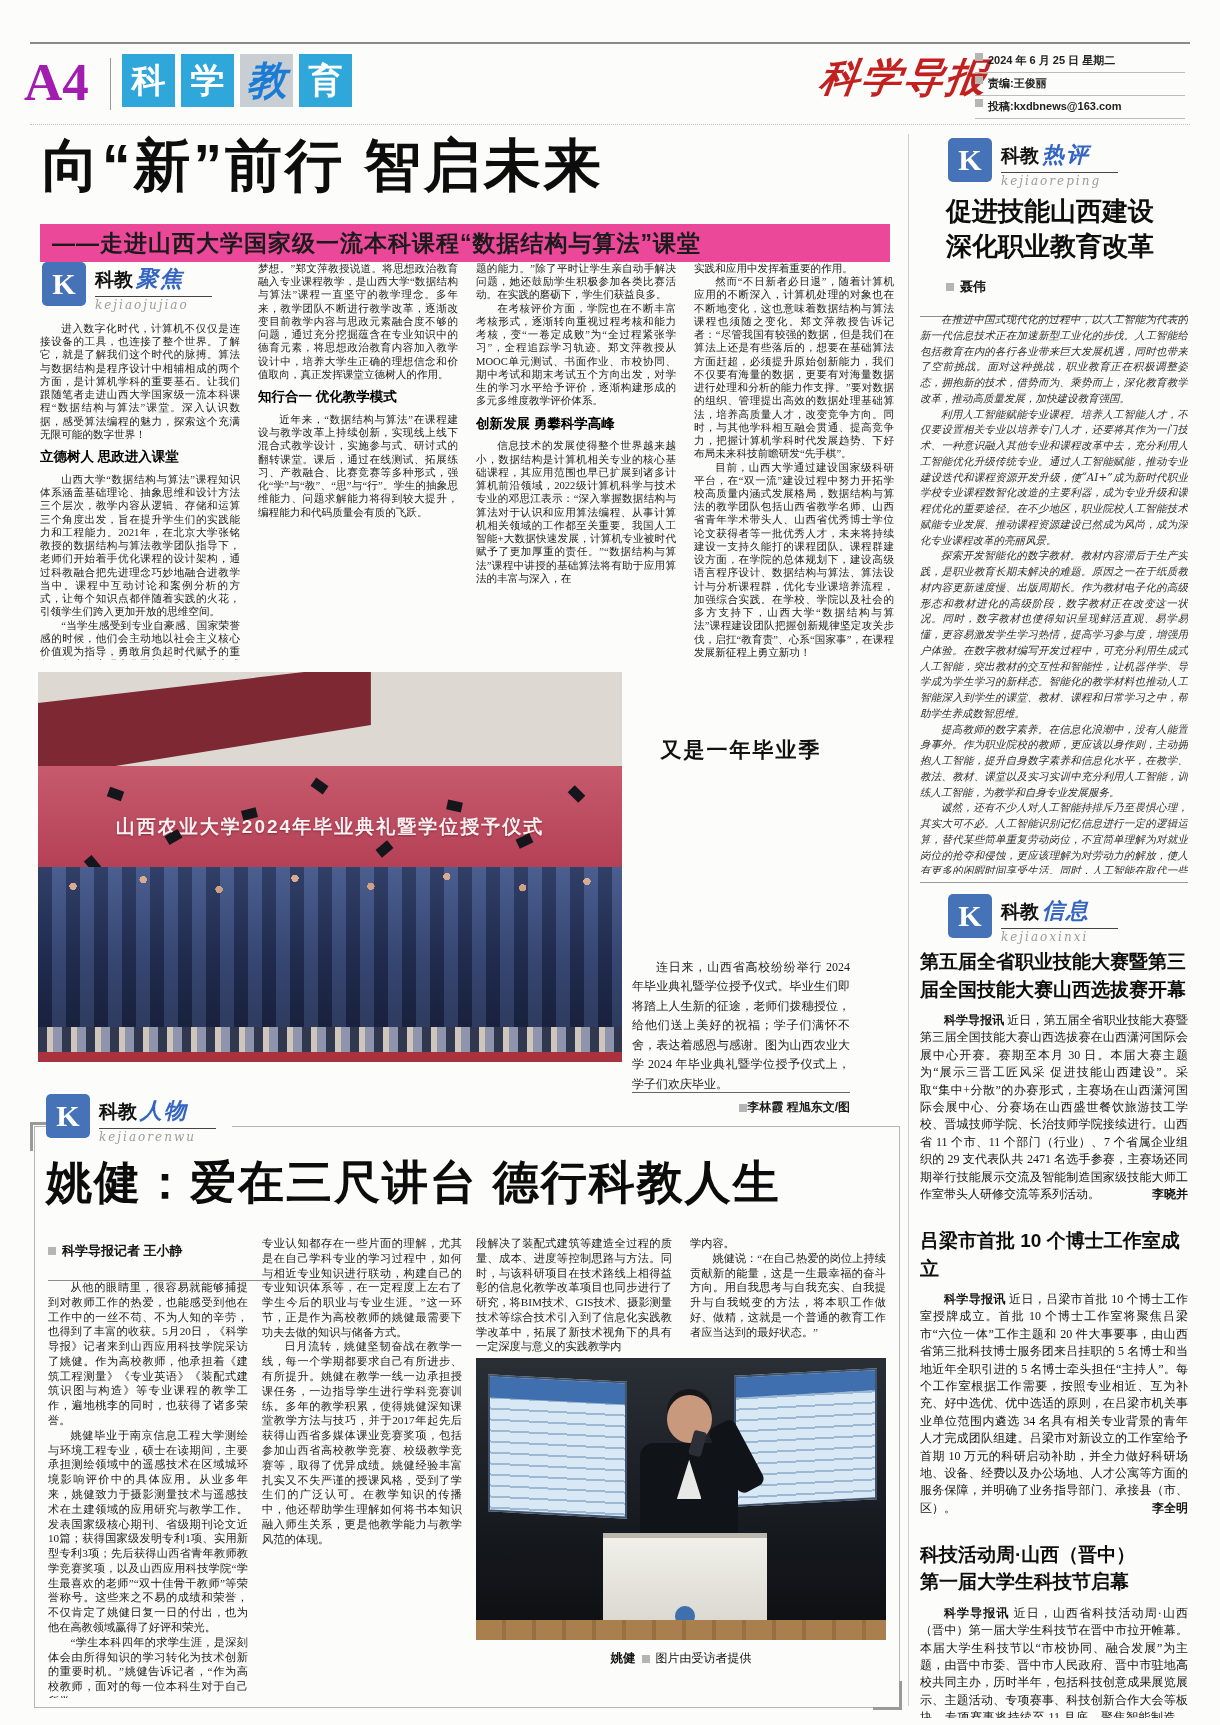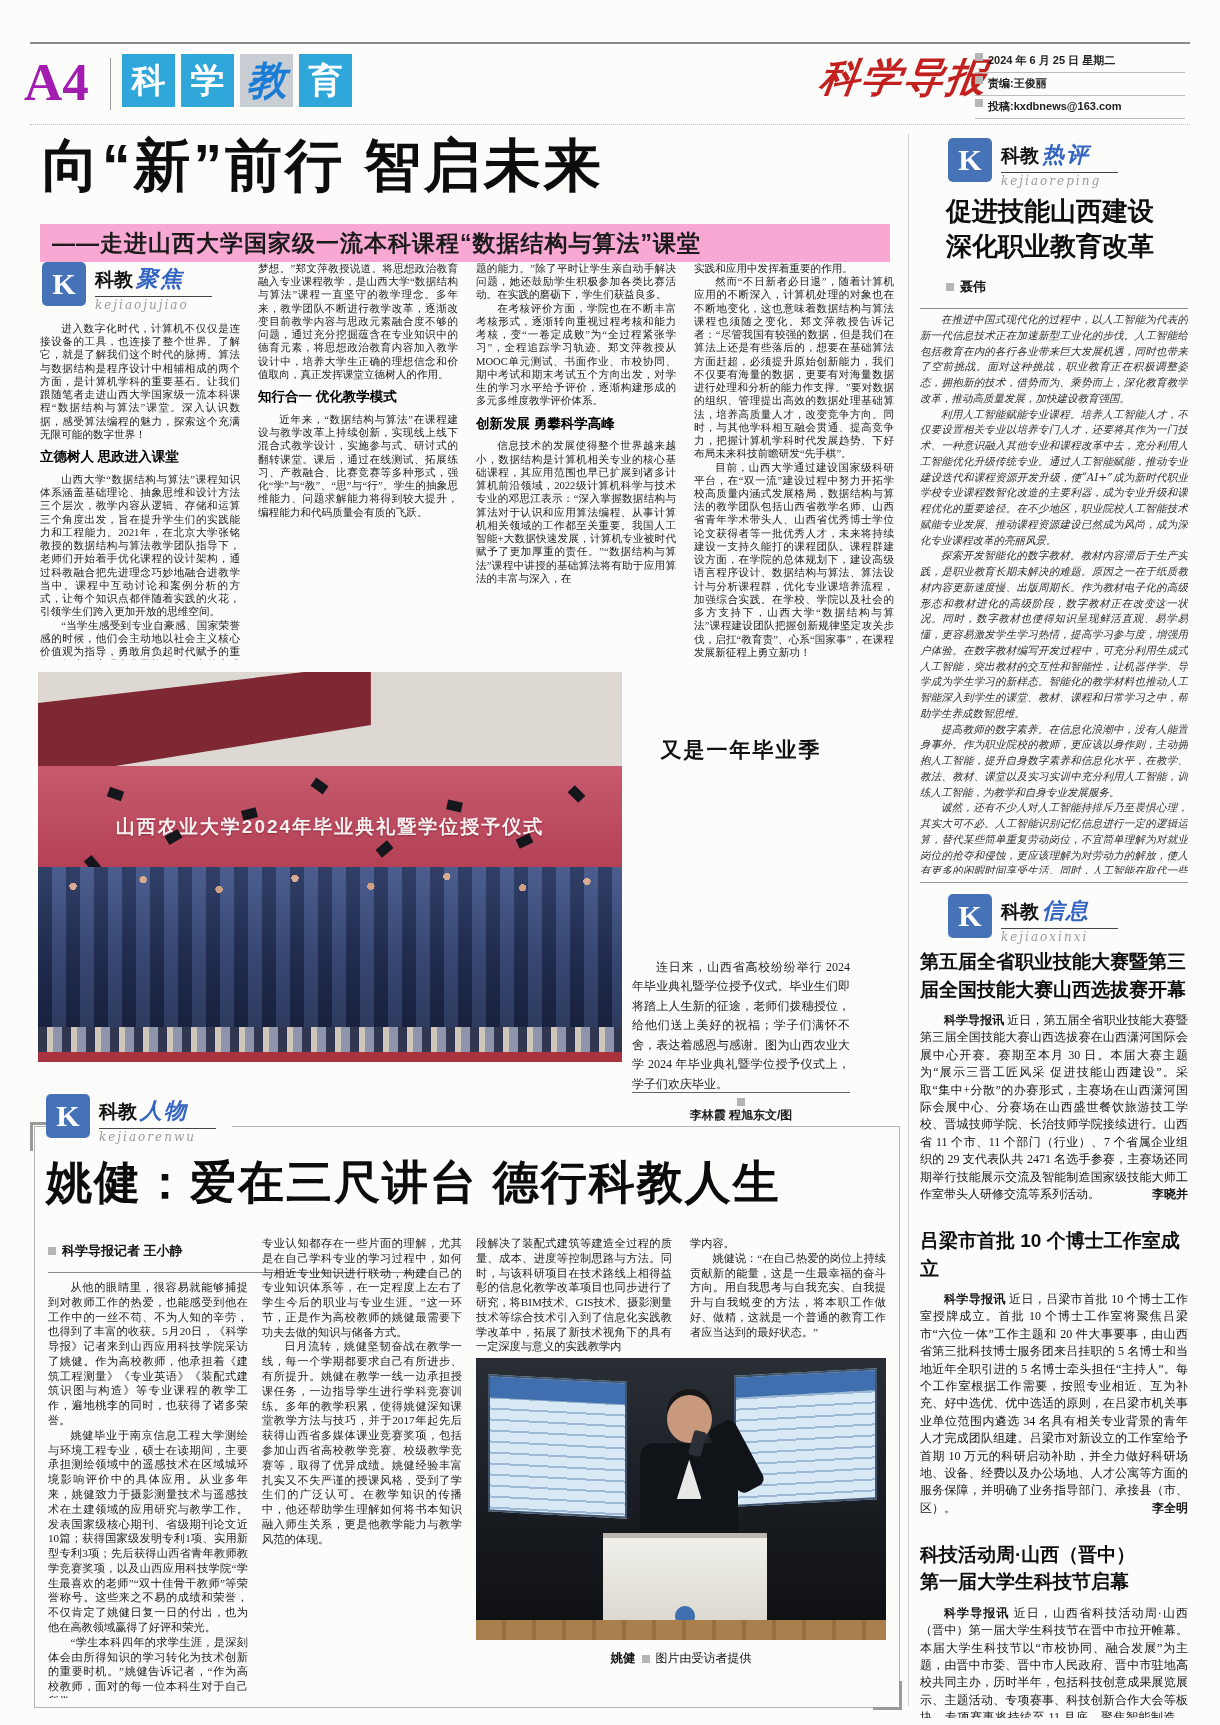--- a/index.html
+++ b/index.html
@@ -31,7 +31,7 @@
   
   .headline{left:42px;top:128px;width:830px;font-size:57px;font-weight:900;letter-spacing:3px;color:#0d0d0d;
         font-family:"Liberation Sans",sans-serif;}
-  .subtitle-band{left:40px;top:224px;width:850px;height:38px;background:#f9a8d4;display:flex;align-items:center;}
+  .subtitle-band{left:40px;top:224px;width:850px;height:38px;background:#ec4899;display:flex;align-items:center;}
   .subtitle-band span{font-size:23px;font-weight:600;color:#1b1b1b;padding-left:12px;letter-spacing:1px;}
   .maincol{font-size:10.6px;line-height:1.25;}
   #m-col1{left:40px;top:322px;width:200px;height:338px;}

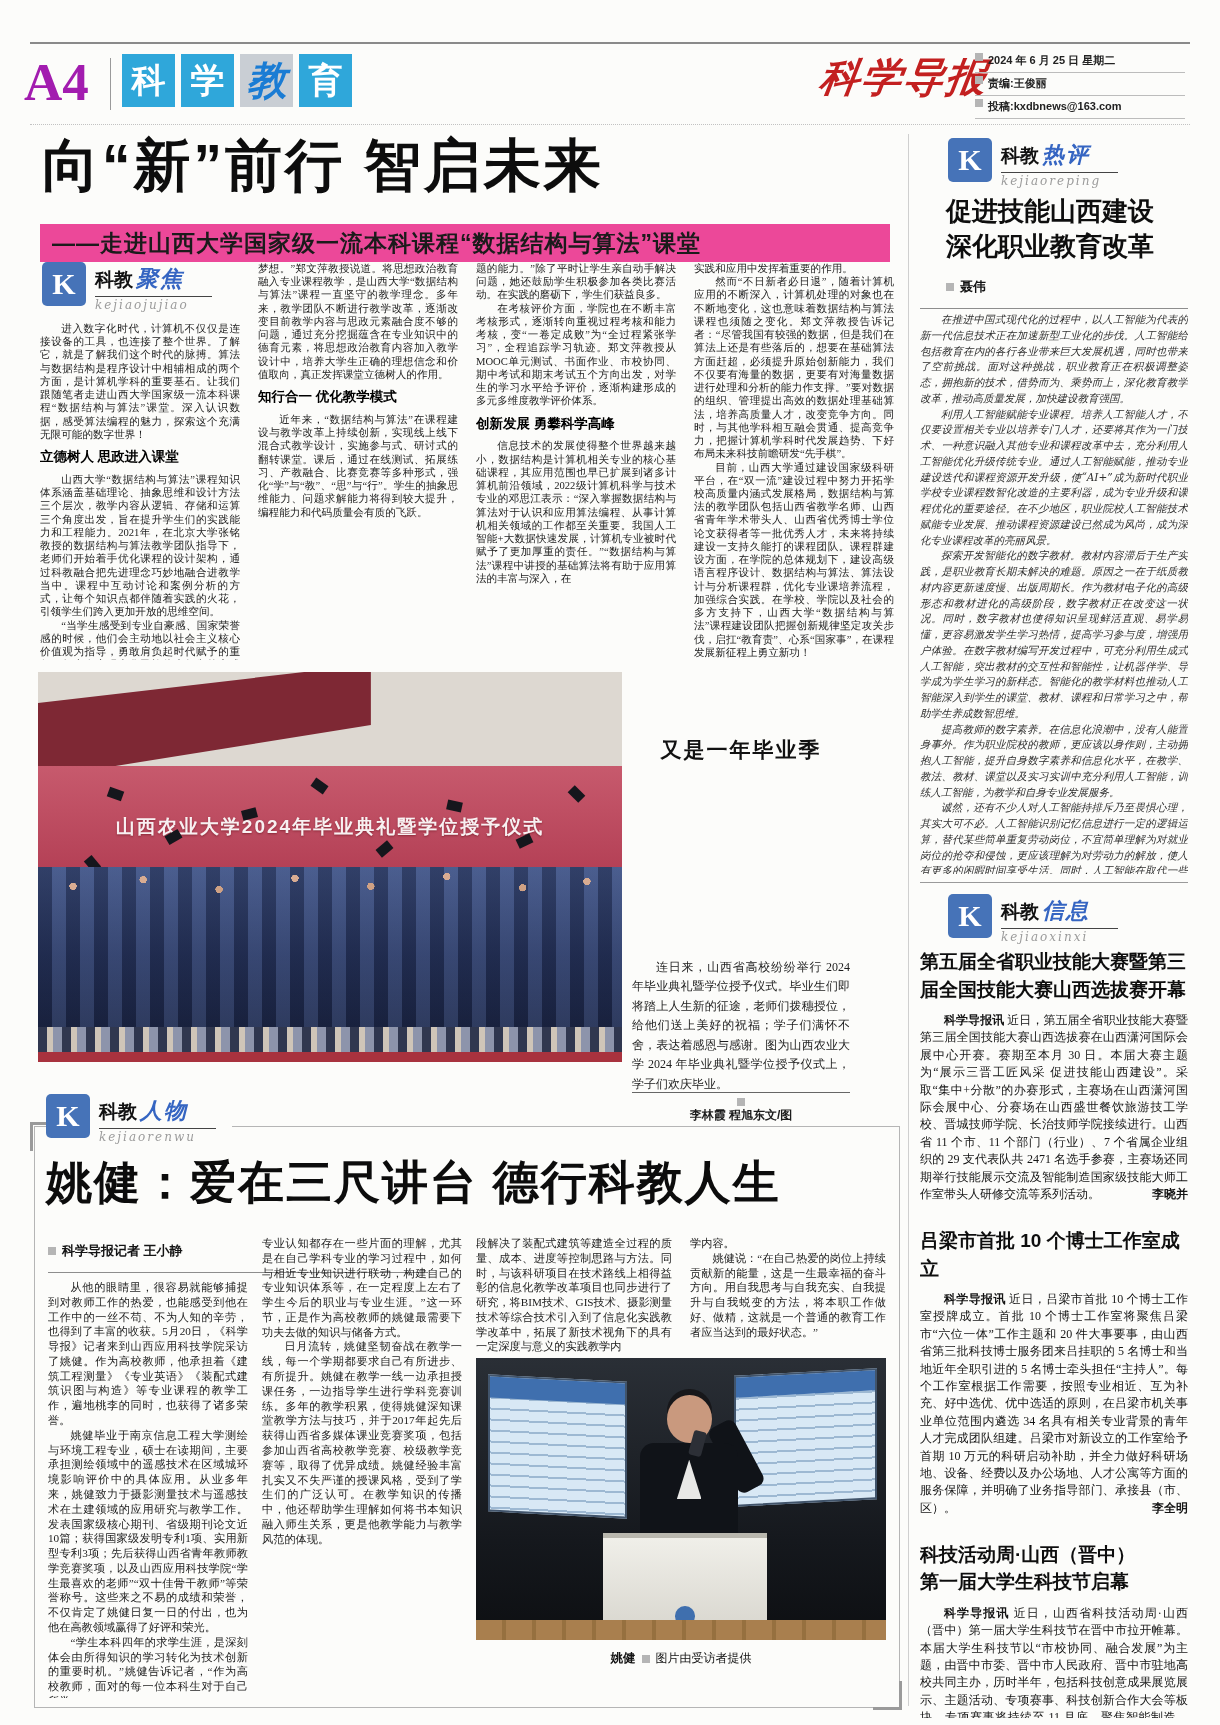--- a/index.html
+++ b/index.html
@@ -86,7 +86,7 @@
   .rp-title{left:946px;top:194px;width:244px;font-size:26px;font-weight:800;line-height:1.35;
         white-space:pre-line;color:#0e0e0e;font-family:"Liberation Sans",sans-serif;}
   .author-row{display:flex;align-items:center;gap:6px;font-size:13px;font-weight:bold;
-        font-family:"Liberation Sans",sans-serif;border-bottom:1px solid #8d8d8d;padding-bottom:12px;}
+        font-family:"Liberation Sans",sans-serif;border-bottom:1px solid #8d8d8d;padding-bottom:20px;}
   #rp-author{left:920px;top:278px;width:268px;}
   #rp-author .sq{margin-left:26px;}
   #rp-body{left:920px;top:312px;width:268px;height:562px;font-family:"DejaVu Serif",serif;

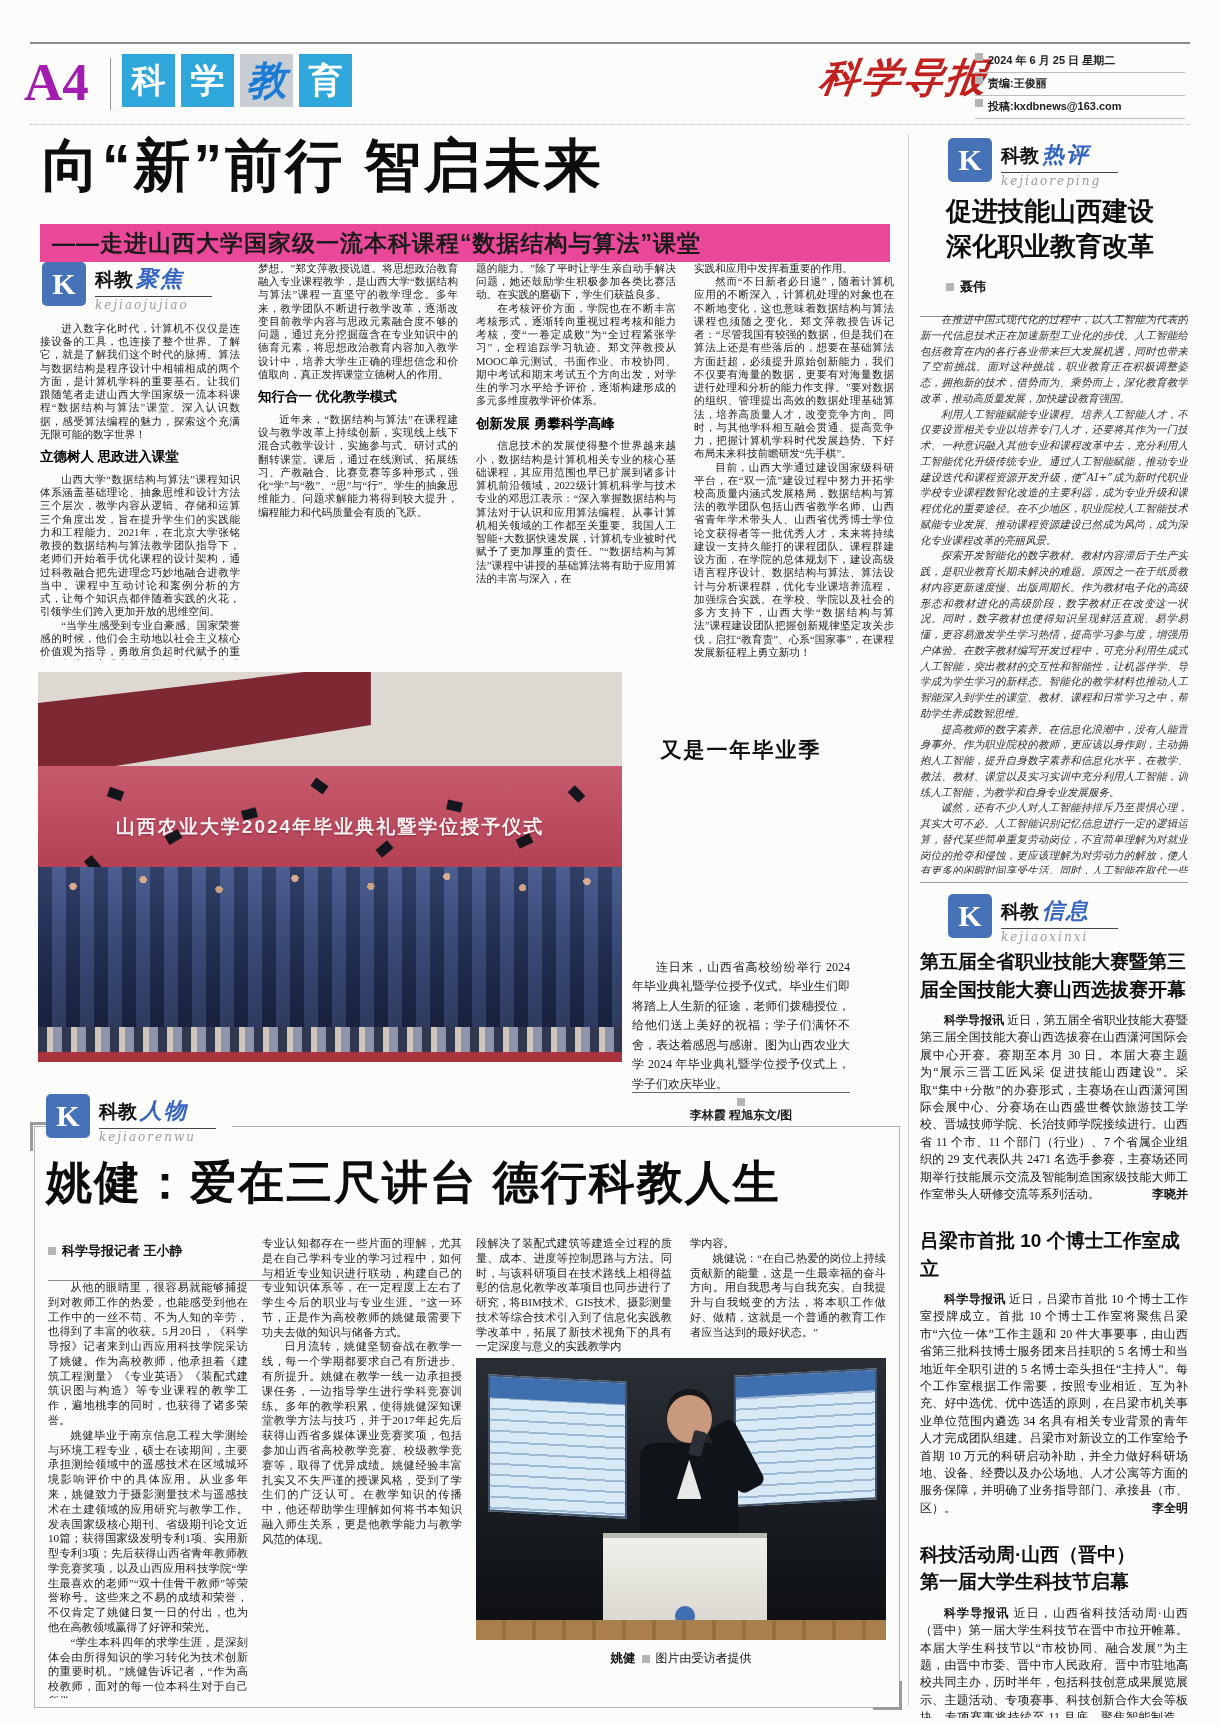--- a/index.html
+++ b/index.html
@@ -79,7 +79,7 @@
         letter-spacing:2px;color:#111;font-family:"Liberation Sans",sans-serif;}
   #grad-caption{left:632px;top:958px;width:218px;font-size:12px;line-height:1.62;}
   .credit{display:flex;justify-content:flex-end;align-items:center;font-weight:bold;
-        font-family:"Liberation Sans",sans-serif;margin-top:4px;flex-direction:column;}
+        font-family:"Liberation Sans",sans-serif;margin-top:4px;}
   .cap-rule{left:632px;top:1092px;width:218px;height:1px;background:#666;}
   
   .v-div{left:908px;top:134px;width:1px;height:1572px;background:#cfcfcf;}

